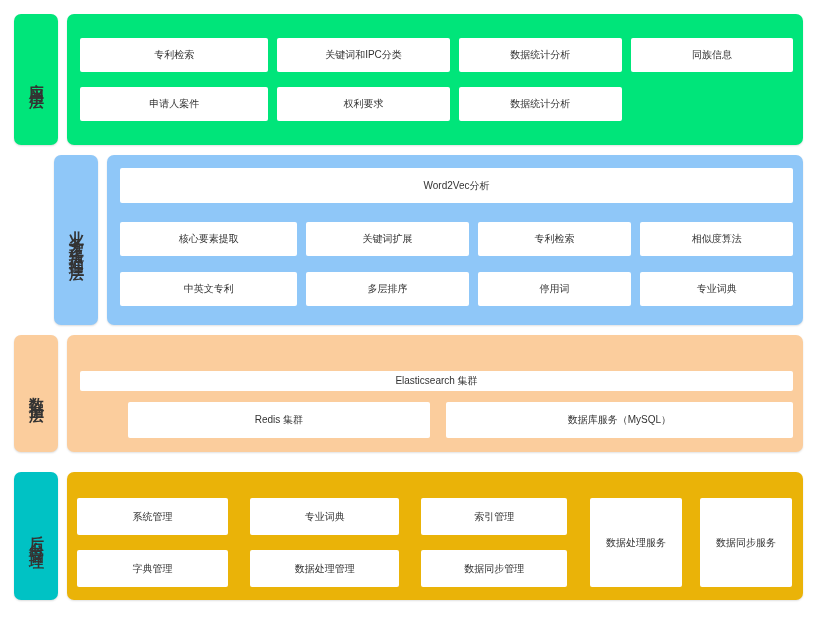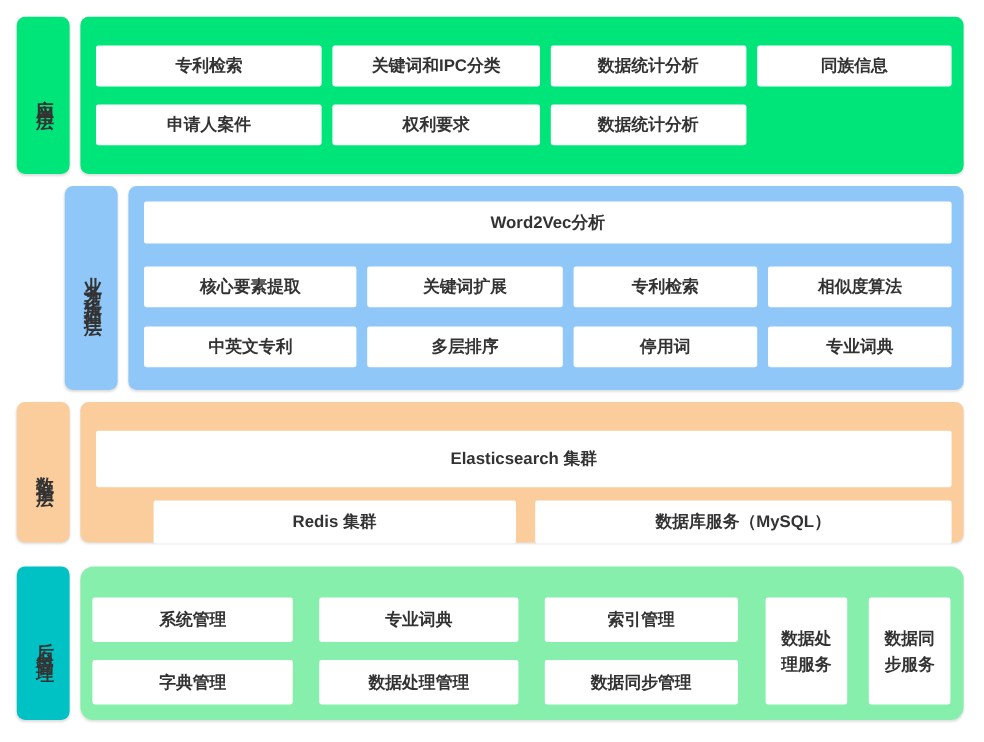--- a/index.html
+++ b/index.html
@@ -39,8 +39,8 @@
     border-radius: 2px;
     display: flex; align-items: center; justify-content: center;
     text-align: center;
-    font-size: 14px;
-    font-weight: 700;
+    font-size: 10px;
+    font-weight: 400;
     color: #333333;
   }
   

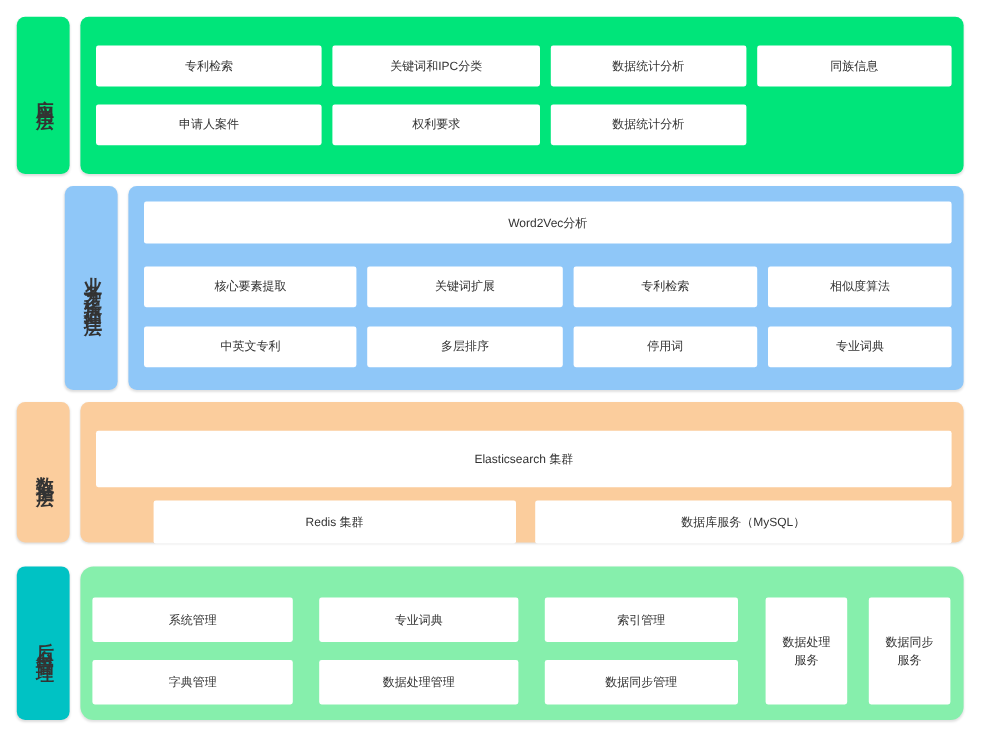--- a/index.html
+++ b/index.html
@@ -67,7 +67,7 @@
   
   .layer-data { height: 117px; margin-bottom: 20px; }
   .panel-data { padding: 24px 10px 0 13px; }
-  .panel-data .full-box { height: 47px; margin-bottom: 11px; }
+  .panel-data .full-box { height: 20px; margin-bottom: 11px; margin-top: 12px; }
   .data-grid {
     display: grid;
     grid-template-columns: 324fr 373fr;

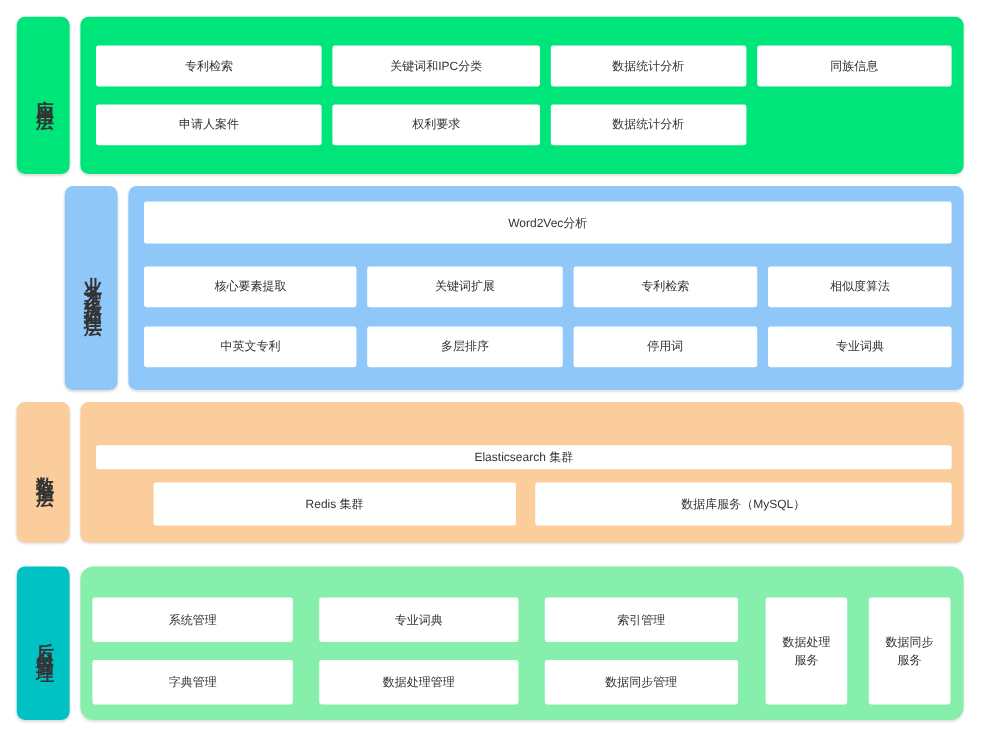--- a/index.html
+++ b/index.html
@@ -149,7 +149,7 @@
     <div class="sidebar" style="background-color: rgb(0, 194, 196);">
       <span class="v-label">后台管理</span>
     </div>
-    <div class="panel panel-admin" style="background-color: #86efac; border-radius: 11px;">
+    <div class="panel panel-admin" style="background-color: #eab308;">
       <div class="admin-grid">
         <div class="box">系统管理</div>
         <div class="box">专业词典</div>

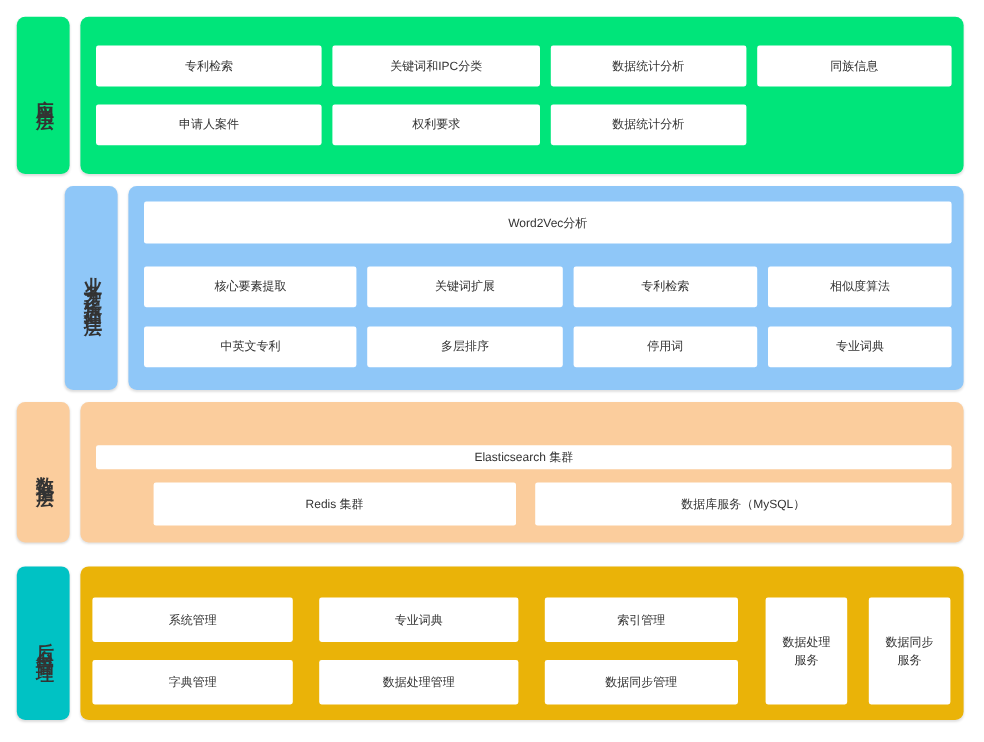--- a/index.html
+++ b/index.html
@@ -87,7 +87,7 @@
   }
   .tall-boxes { display: flex; gap: 18px; }
   .tall-box {
-    width: 68px; height: 89px;
+    width: 92px; height: 89px;
     padding: 0 12px;
     box-sizing: border-box;
     line-height: 1.5;

